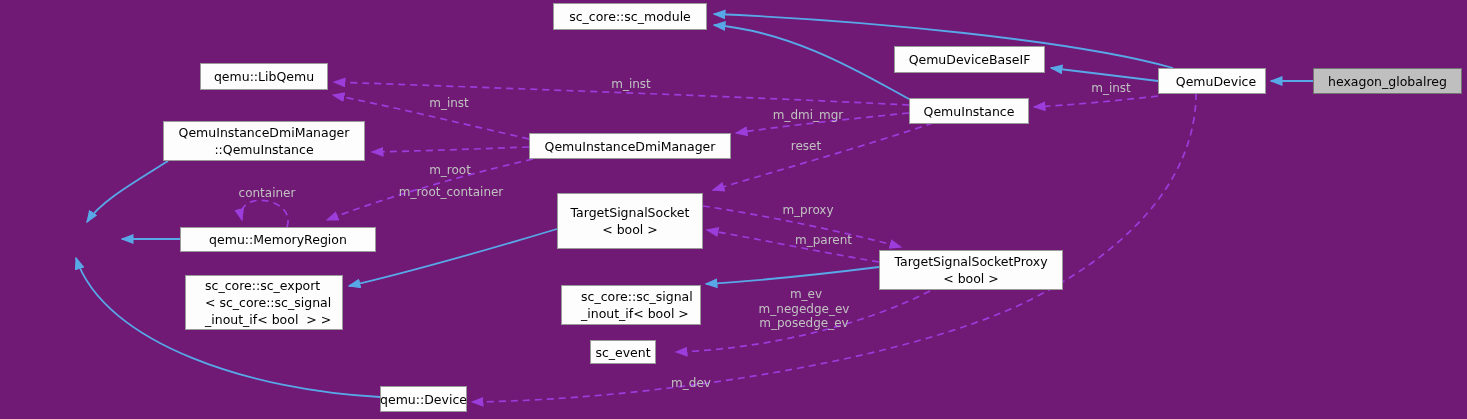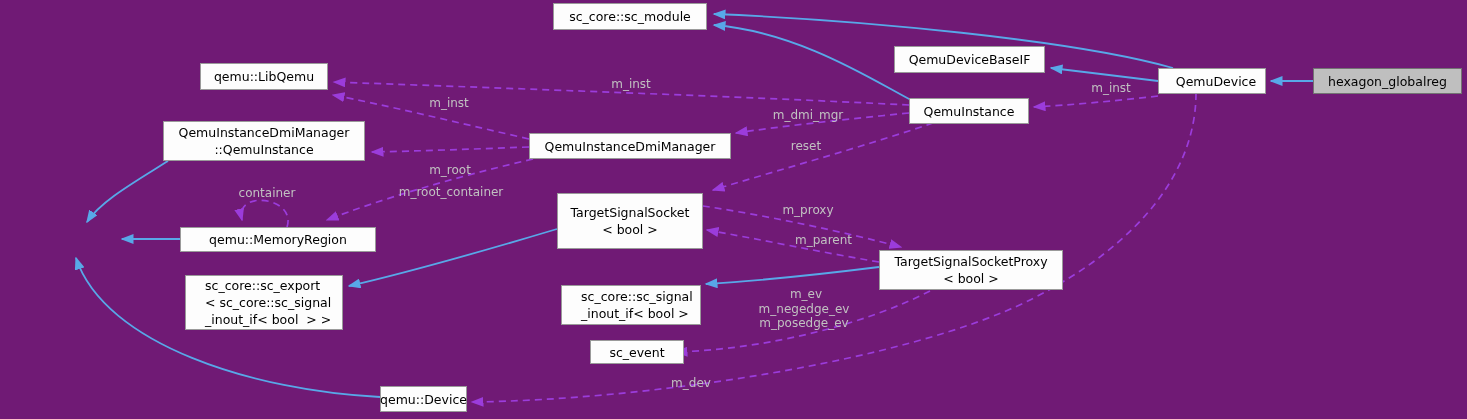--- a/index.html
+++ b/index.html
@@ -128,7 +128,7 @@
     <span class="lbl-line">_inout_if&lt; bool &gt;</span>
   </div>
 
-  <div class="node" style="left:590px;top:340px;width:94px;height:24px;"><span>sc_event</span></div>
+  <div class="node" style="left:590px;top:340px;width:66px;height:24px;"><span>sc_event</span></div>
 
   <div class="node" style="left:380px;top:386px;width:87px;height:26px;"><span>qemu::Device</span></div>
 

